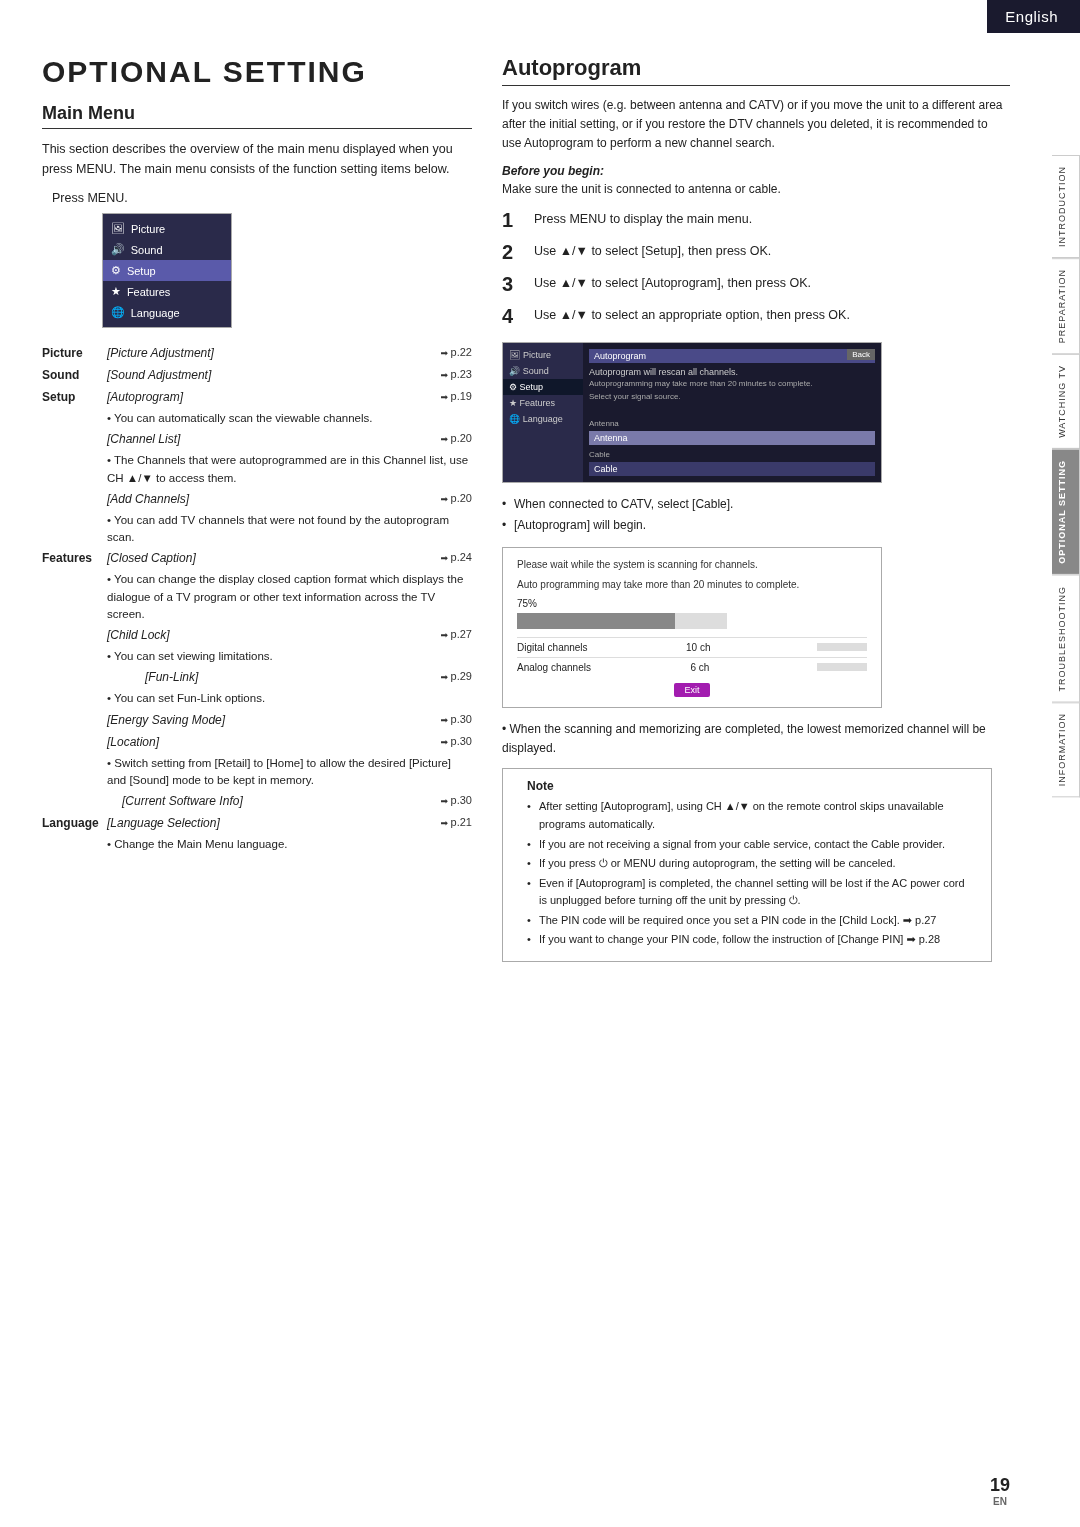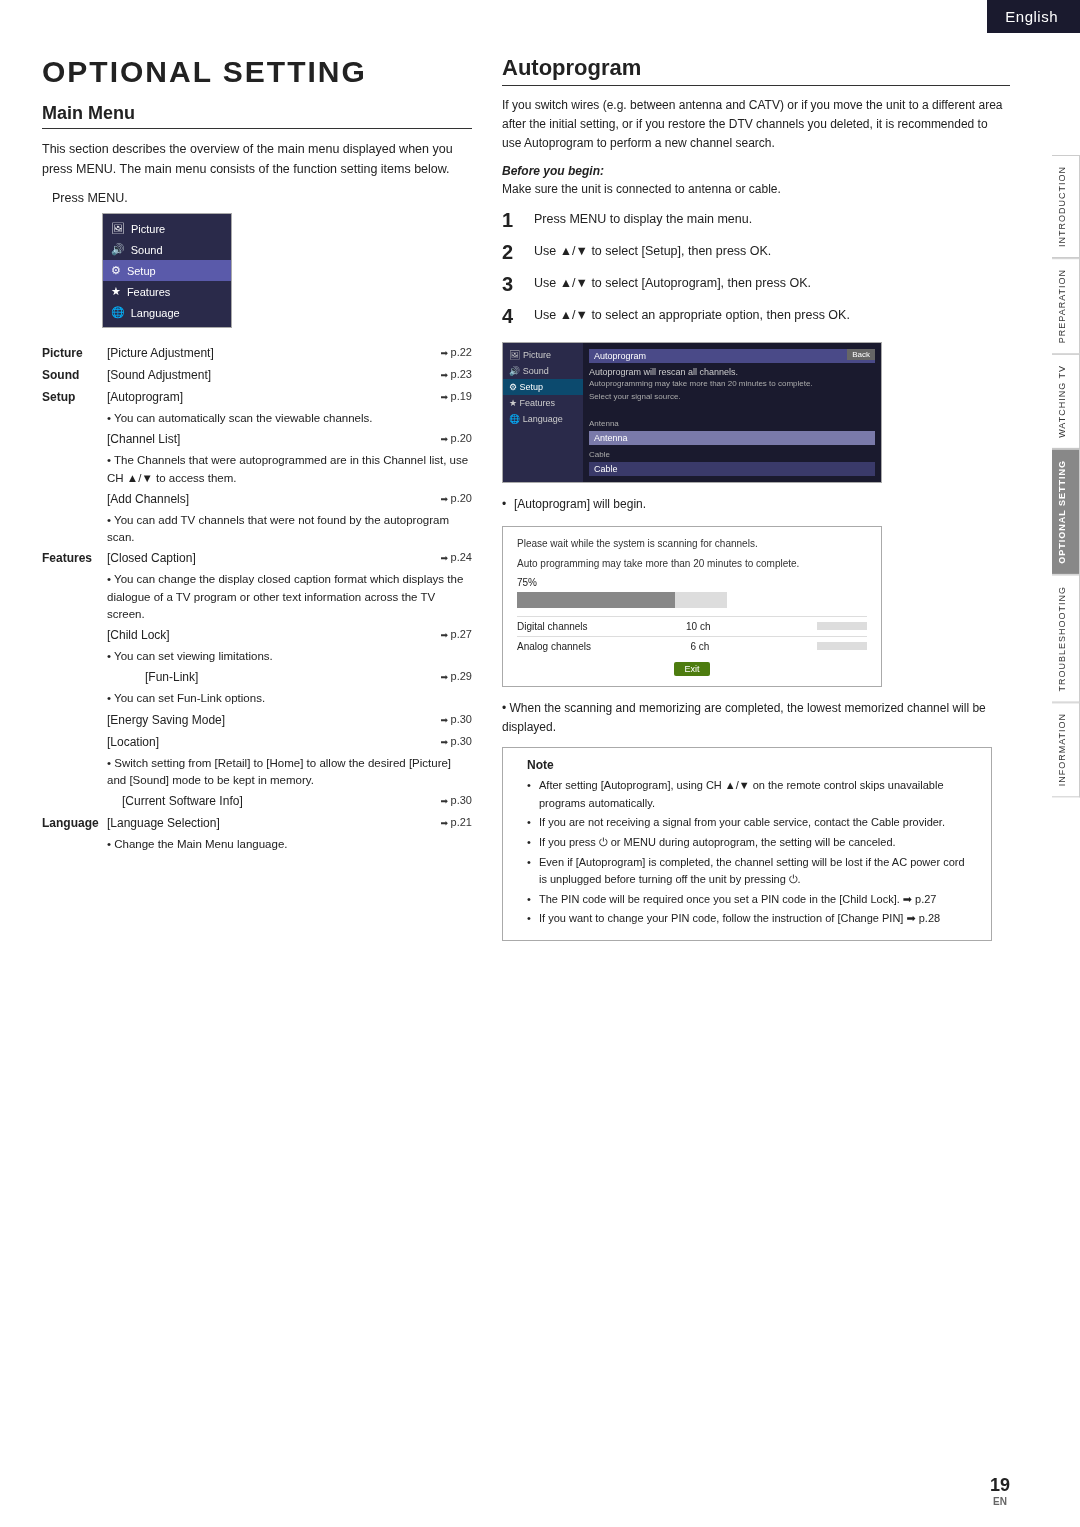--- a/index.html
+++ b/index.html
@@ -133,6 +133,7 @@
     }
     .menu-row .content {
       flex: 1;
+      font-style: italic;
     }
     .menu-row .page-ref {
       width: 55px;

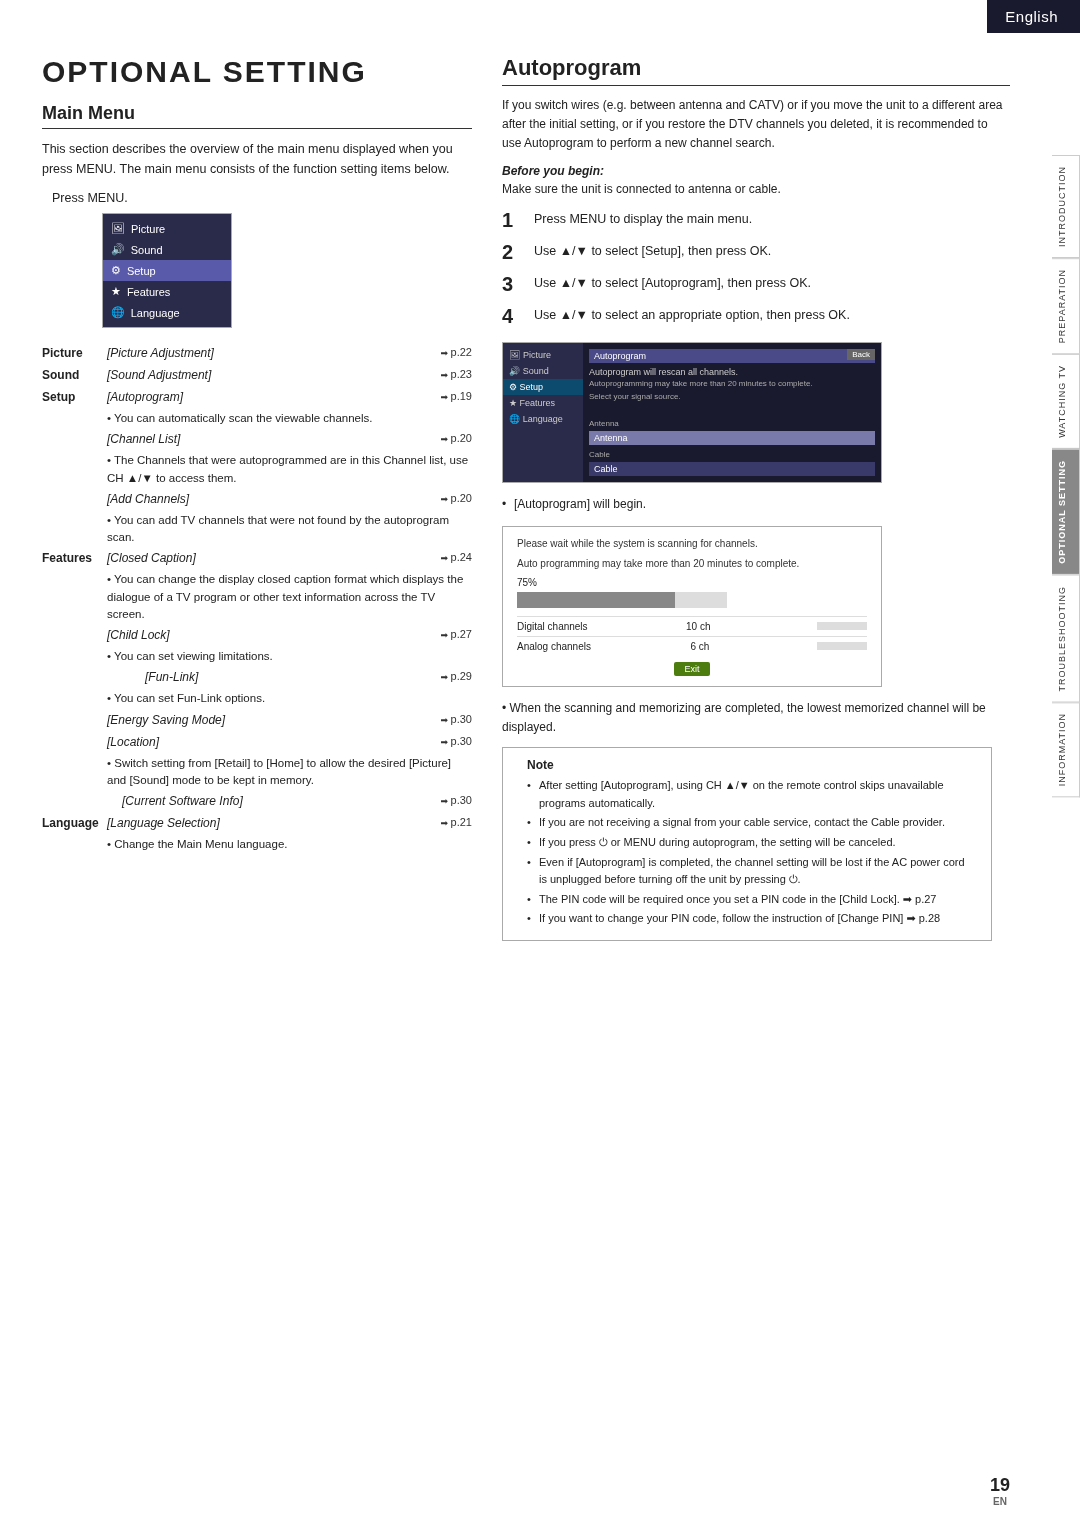--- a/index.html
+++ b/index.html
@@ -233,7 +233,7 @@
       gap: 4px;
     }
     .ap-menu-item.active {
-      background: #0c4a6e;
+      background: #0f172a;
       color: #fff;
     }
     .ap-content-right {

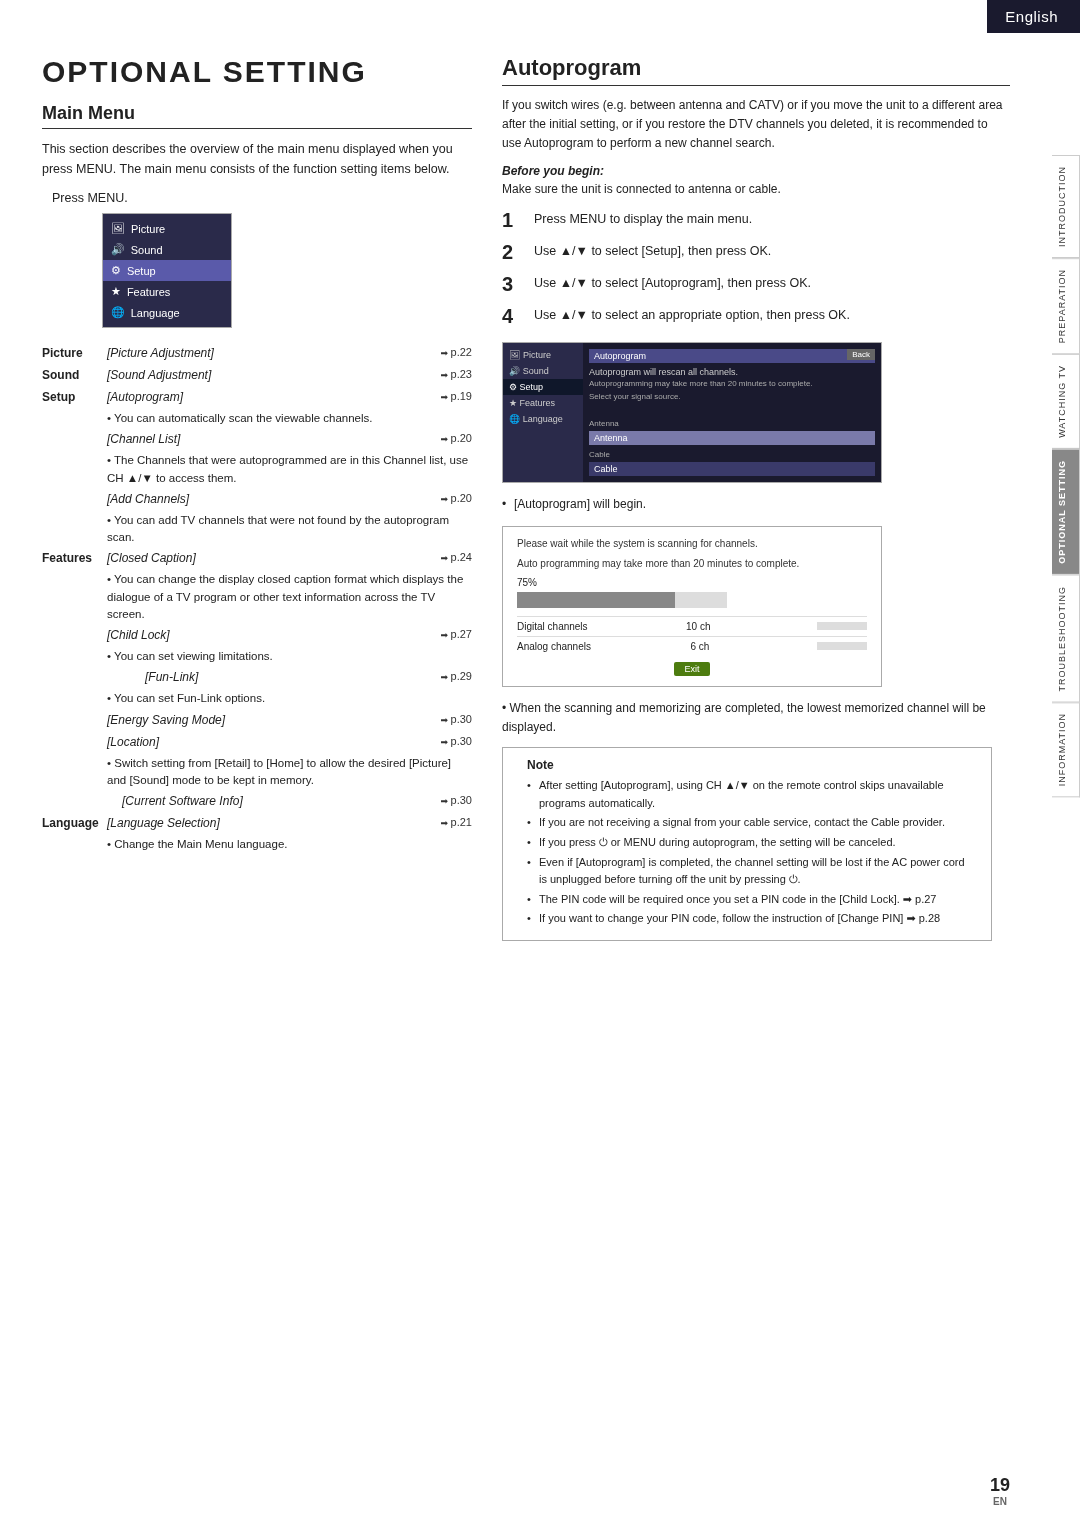--- a/index.html
+++ b/index.html
@@ -607,6 +607,7 @@
     </div>
 
     <ul class="bullet-list">
+      <li>When connected to CATV, select [Cable].</li>
       <li>[Autoprogram] will begin.</li>
     </ul>
 

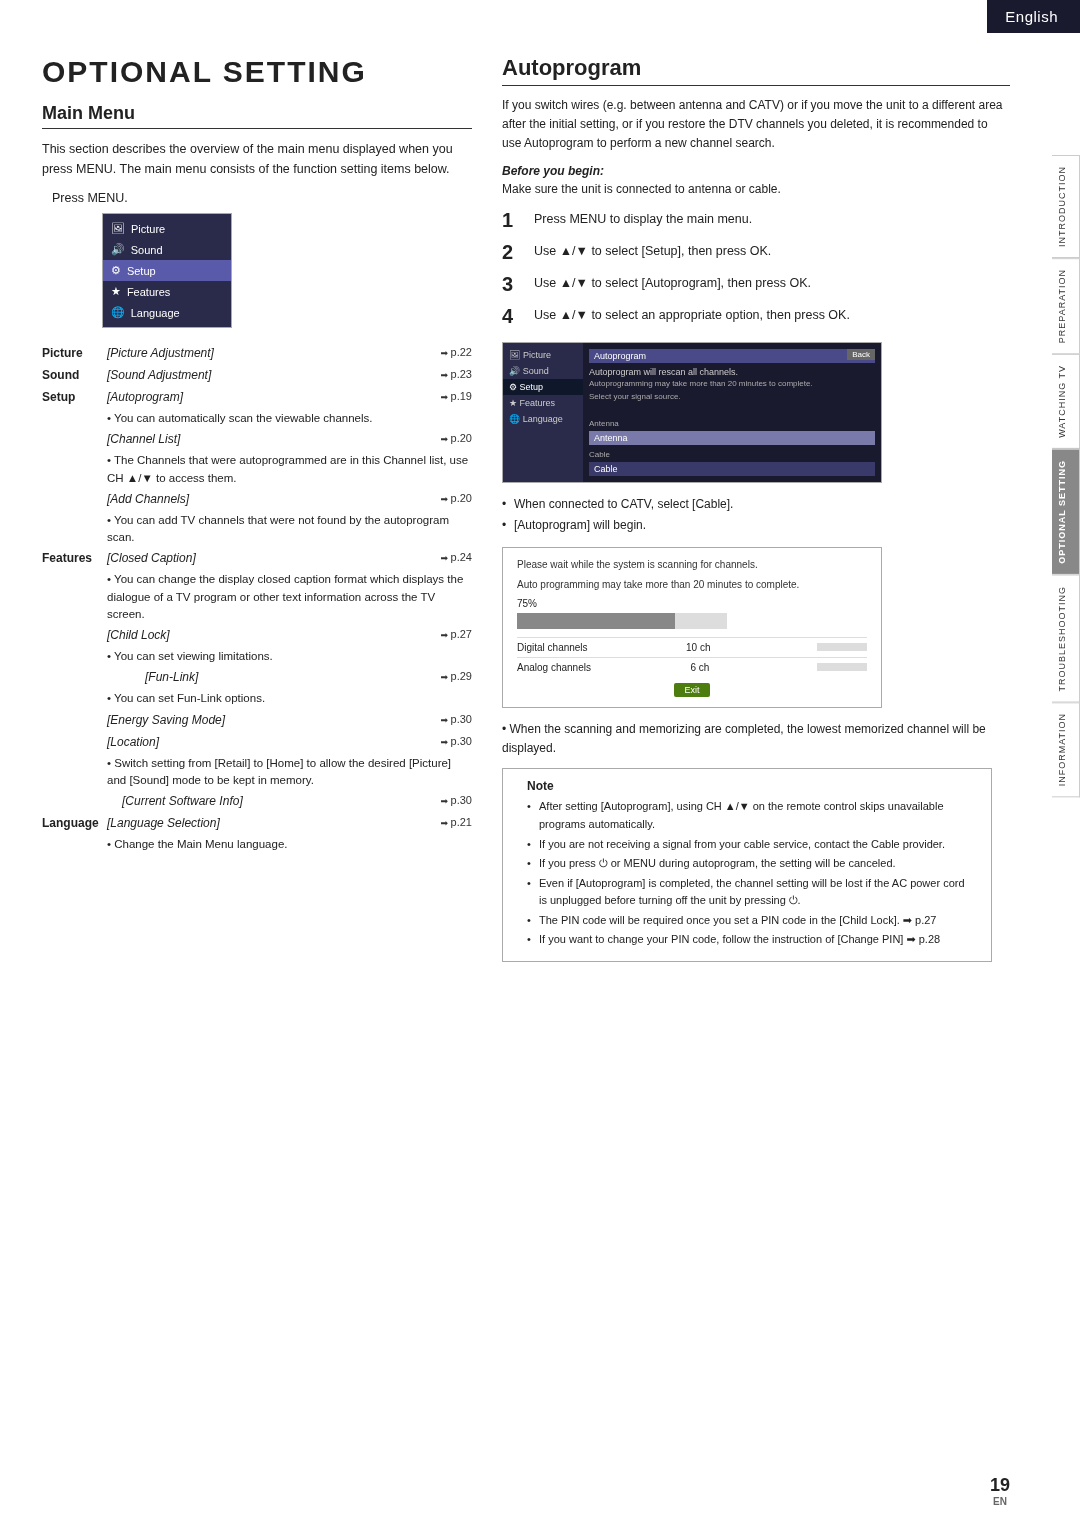--- a/index.html
+++ b/index.html
@@ -343,7 +343,7 @@
       margin-top: 6px;
     }
     .exit-icon {
-      background: #4d7c0f;
+      background: #a21caf;
       color: #fff;
       font-size: 9px;
       padding: 2px 10px;

